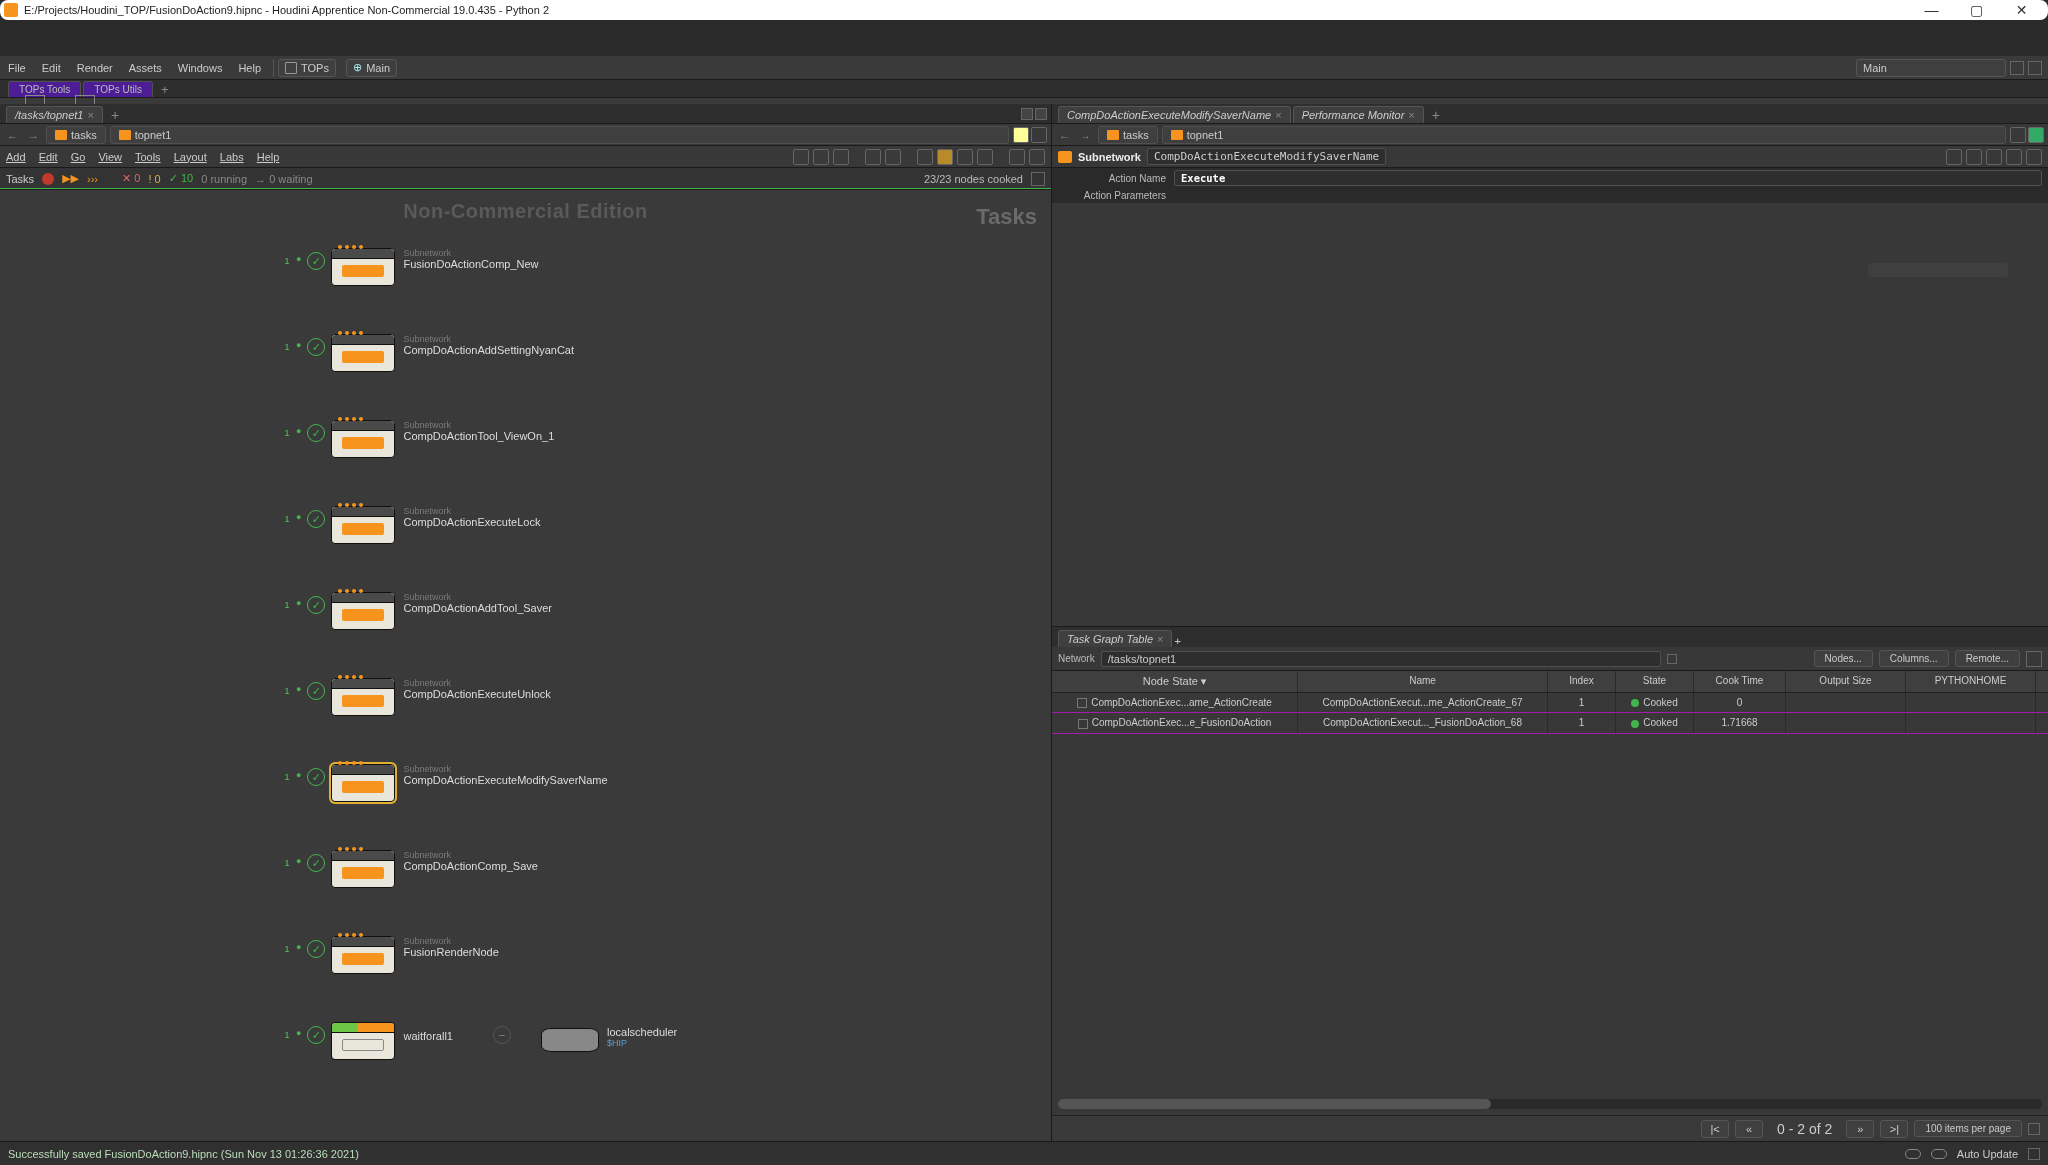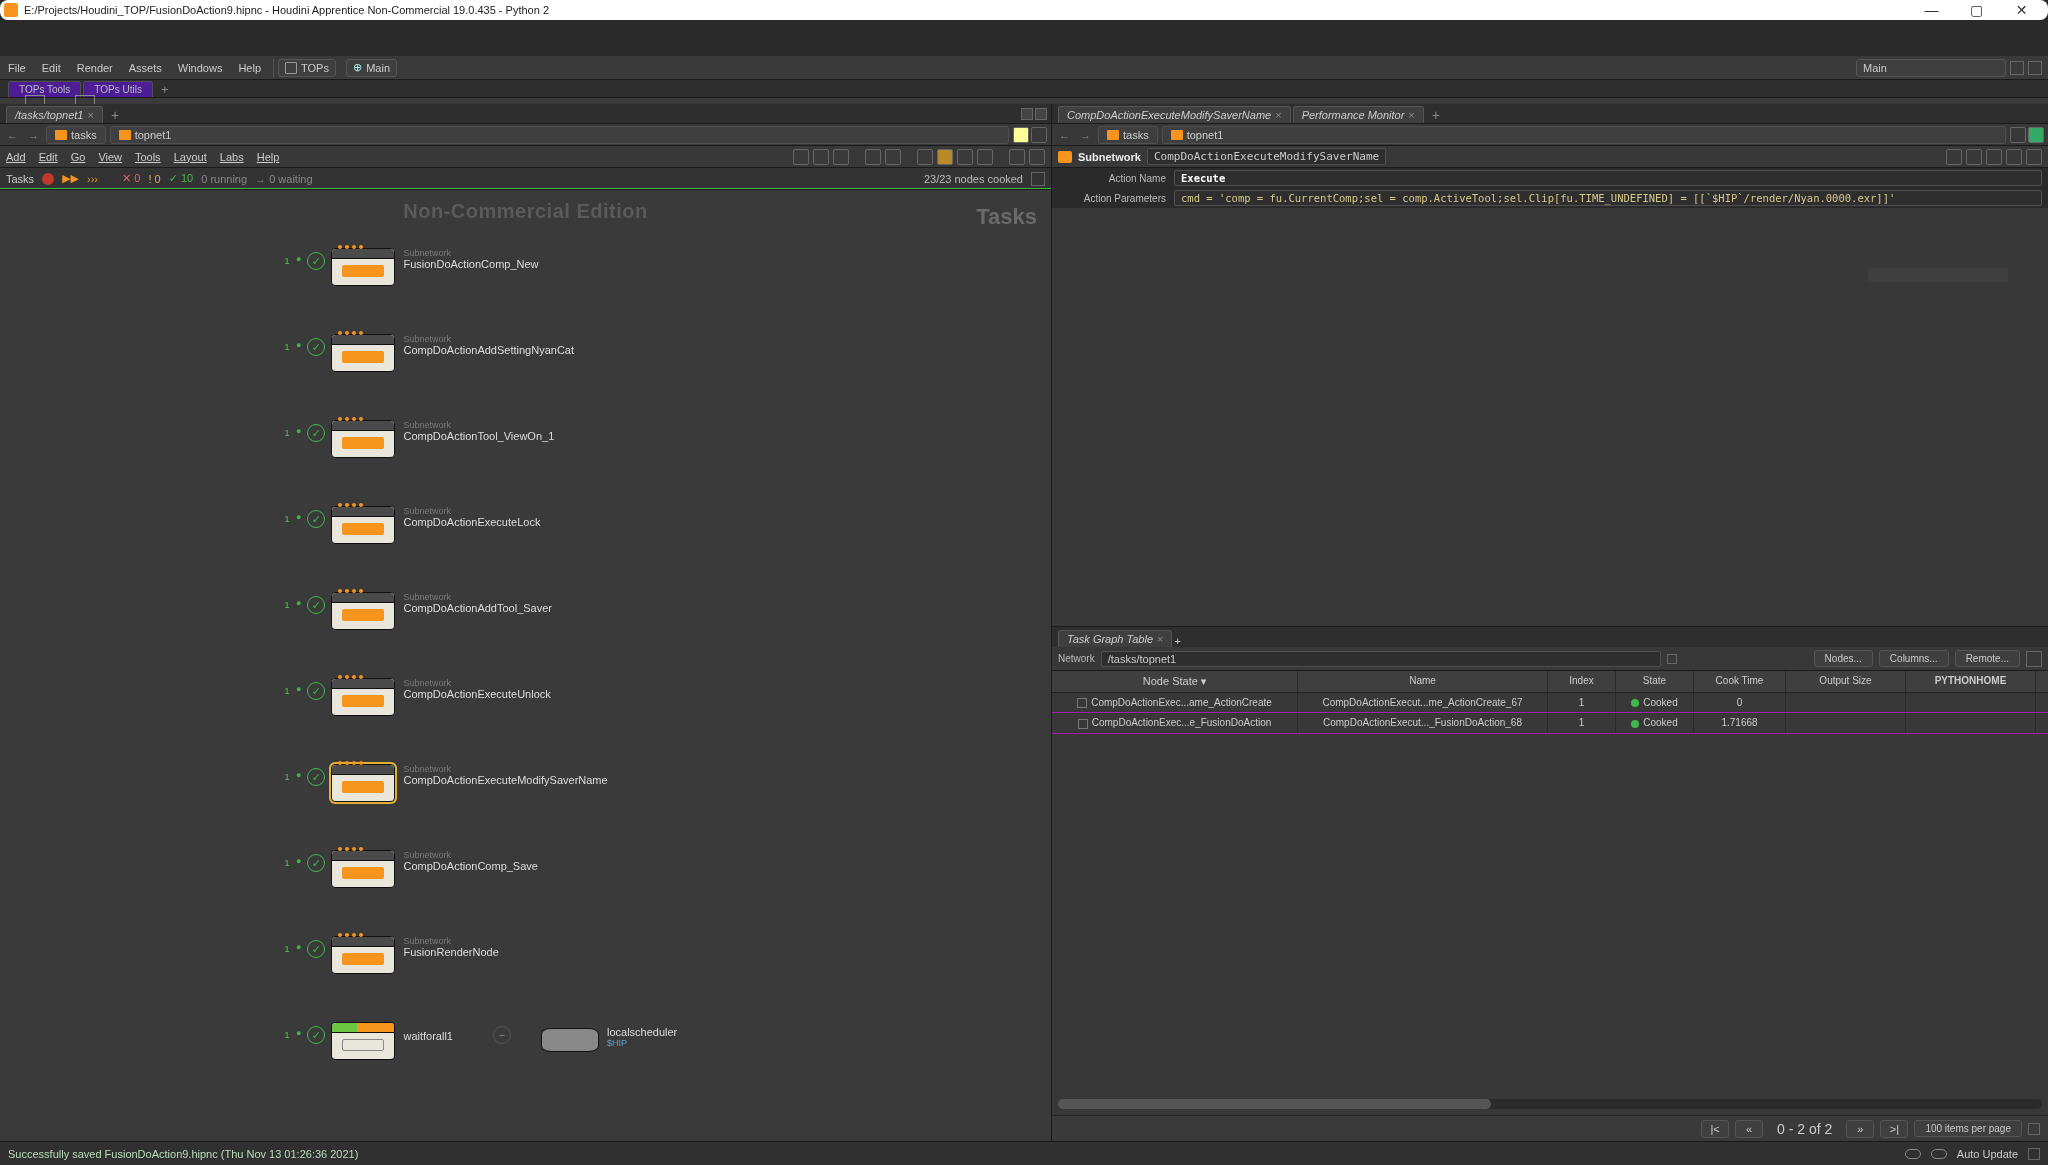--- a/index.html
+++ b/index.html
@@ -497,7 +497,6 @@
     </div>
     <div class="parm-row">
       <div class="lbl">Action Parameters</div>
-      <div class="val expr">cmd = 'comp = fu.CurrentComp;sel = comp.ActiveTool;sel.Clip[fu.TIME_UNDEFINED] = [[`$HIP`/render/Nyan.0000.exr]]'</div>
     </div>
 
     <div class="parm-body">

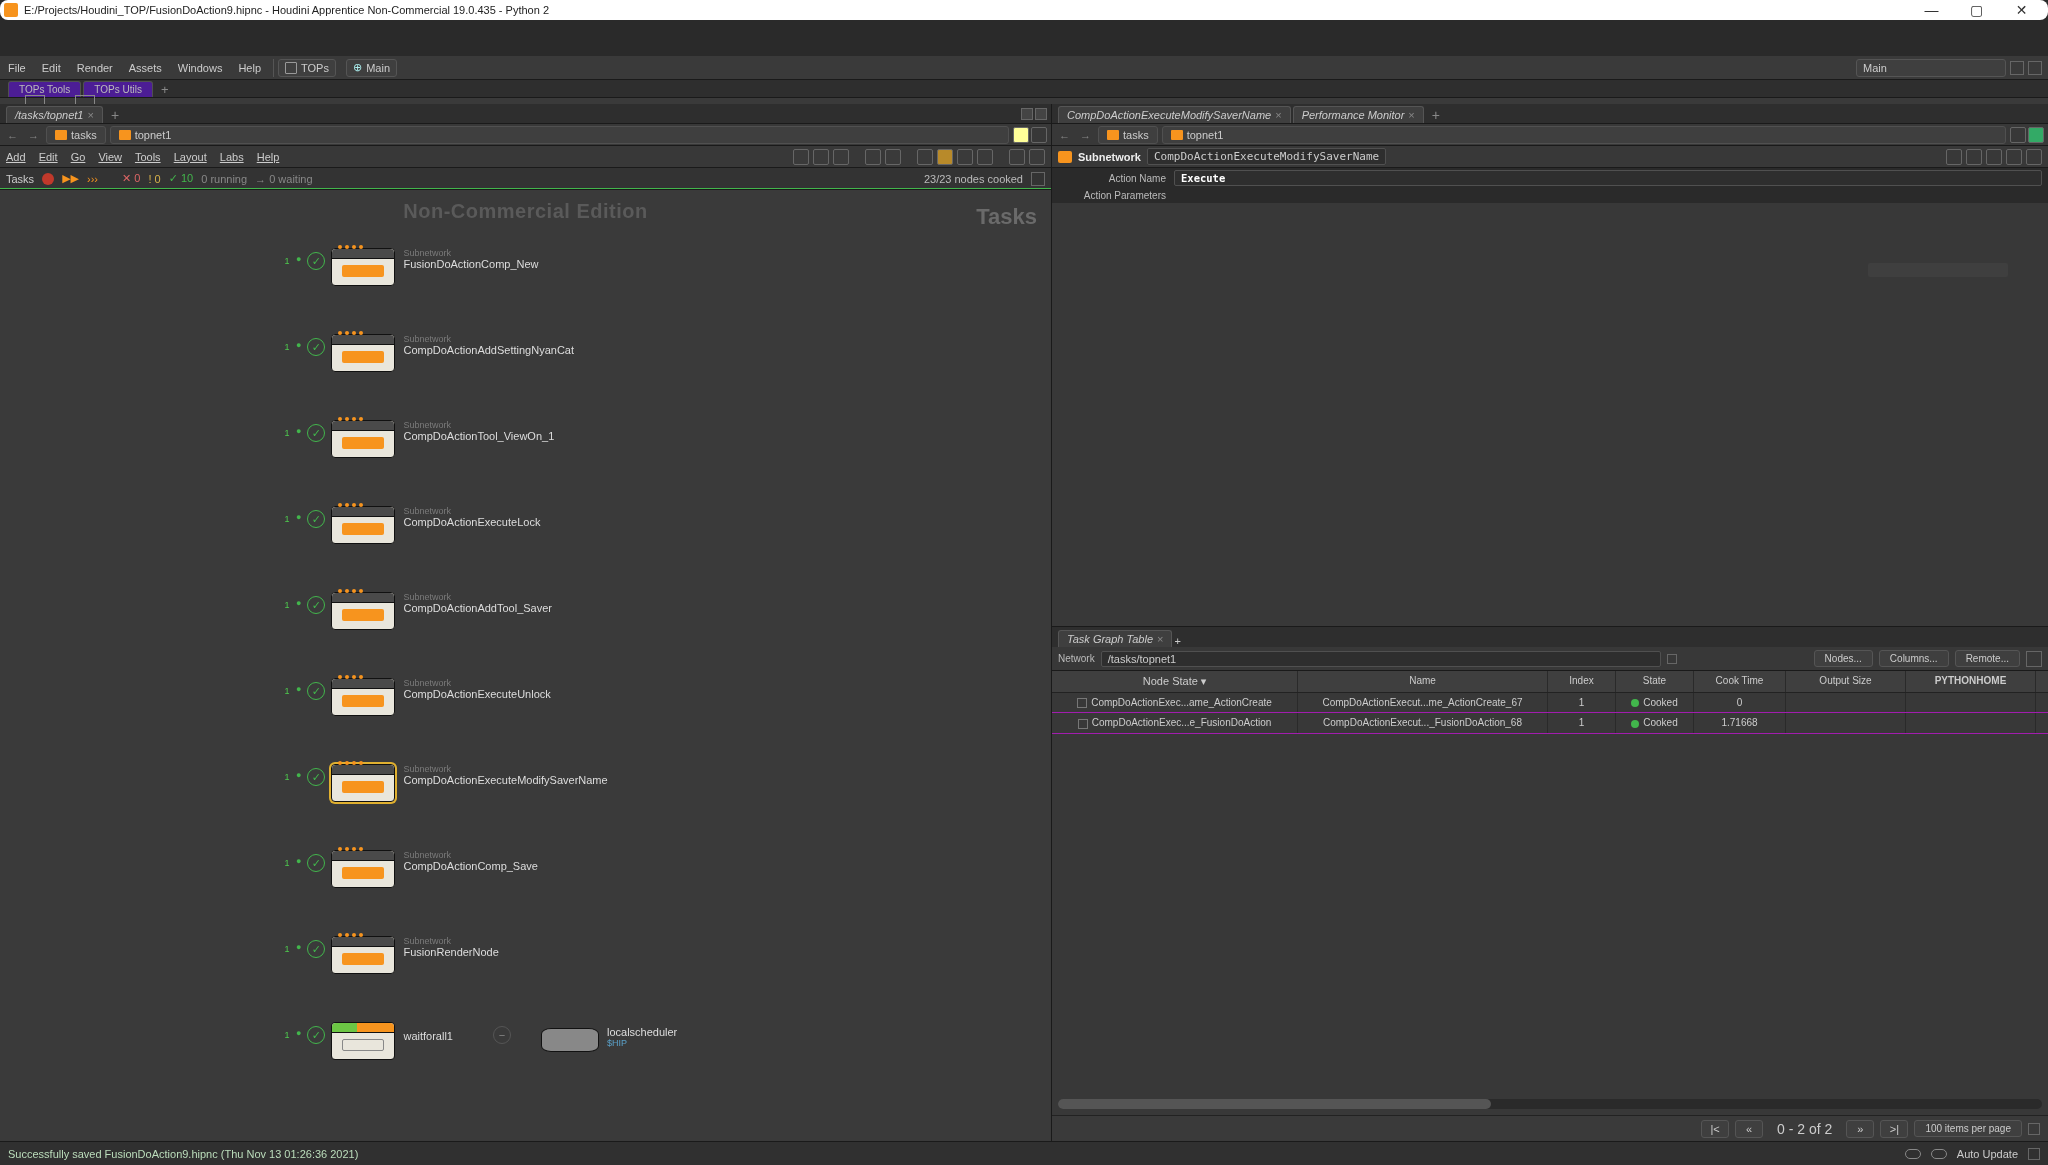--- a/index.html
+++ b/index.html
@@ -100,7 +100,7 @@
 .tgt-table { flex:1; background:#383838; overflow:hidden; position:relative;}
 .tgt-head { display:flex; background:#3f3f3f; border-bottom:1px solid #222; }
 .tgt-head div, .tgt-row div { padding:4px 8px; border-right:1px solid #2a2a2a; font-size:10px; overflow:hidden; white-space:nowrap;}
-.col-nn { width:246px;} .col-name{width:250px;} .col-idx{width:68px;} .col-state{width:78px;} .col-ck{width:92px;} .col-os{width:120px;} .col-py{width:130px;font-weight:bold;}
+.col-nn { width:246px;} .col-name{width:250px;} .col-idx{width:68px;} .col-state{width:78px;} .col-ck{width:92px;} .col-os{width:120px;} .col-py{width:130px;}
 .tgt-row { display:flex; border-bottom:1px solid #a21caf;text-align:center;}
 .tgt-row .state-ok::before { content:""; width:8px;height:8px;background:#42b64c;border-radius:50%; display:inline-block; margin-right:4px; vertical-align:middle;}
 .tgt-scroll { position:absolute; left:6px; right:6px; bottom:6px; height:10px; background:#2a2a2a; border-radius:5px;}

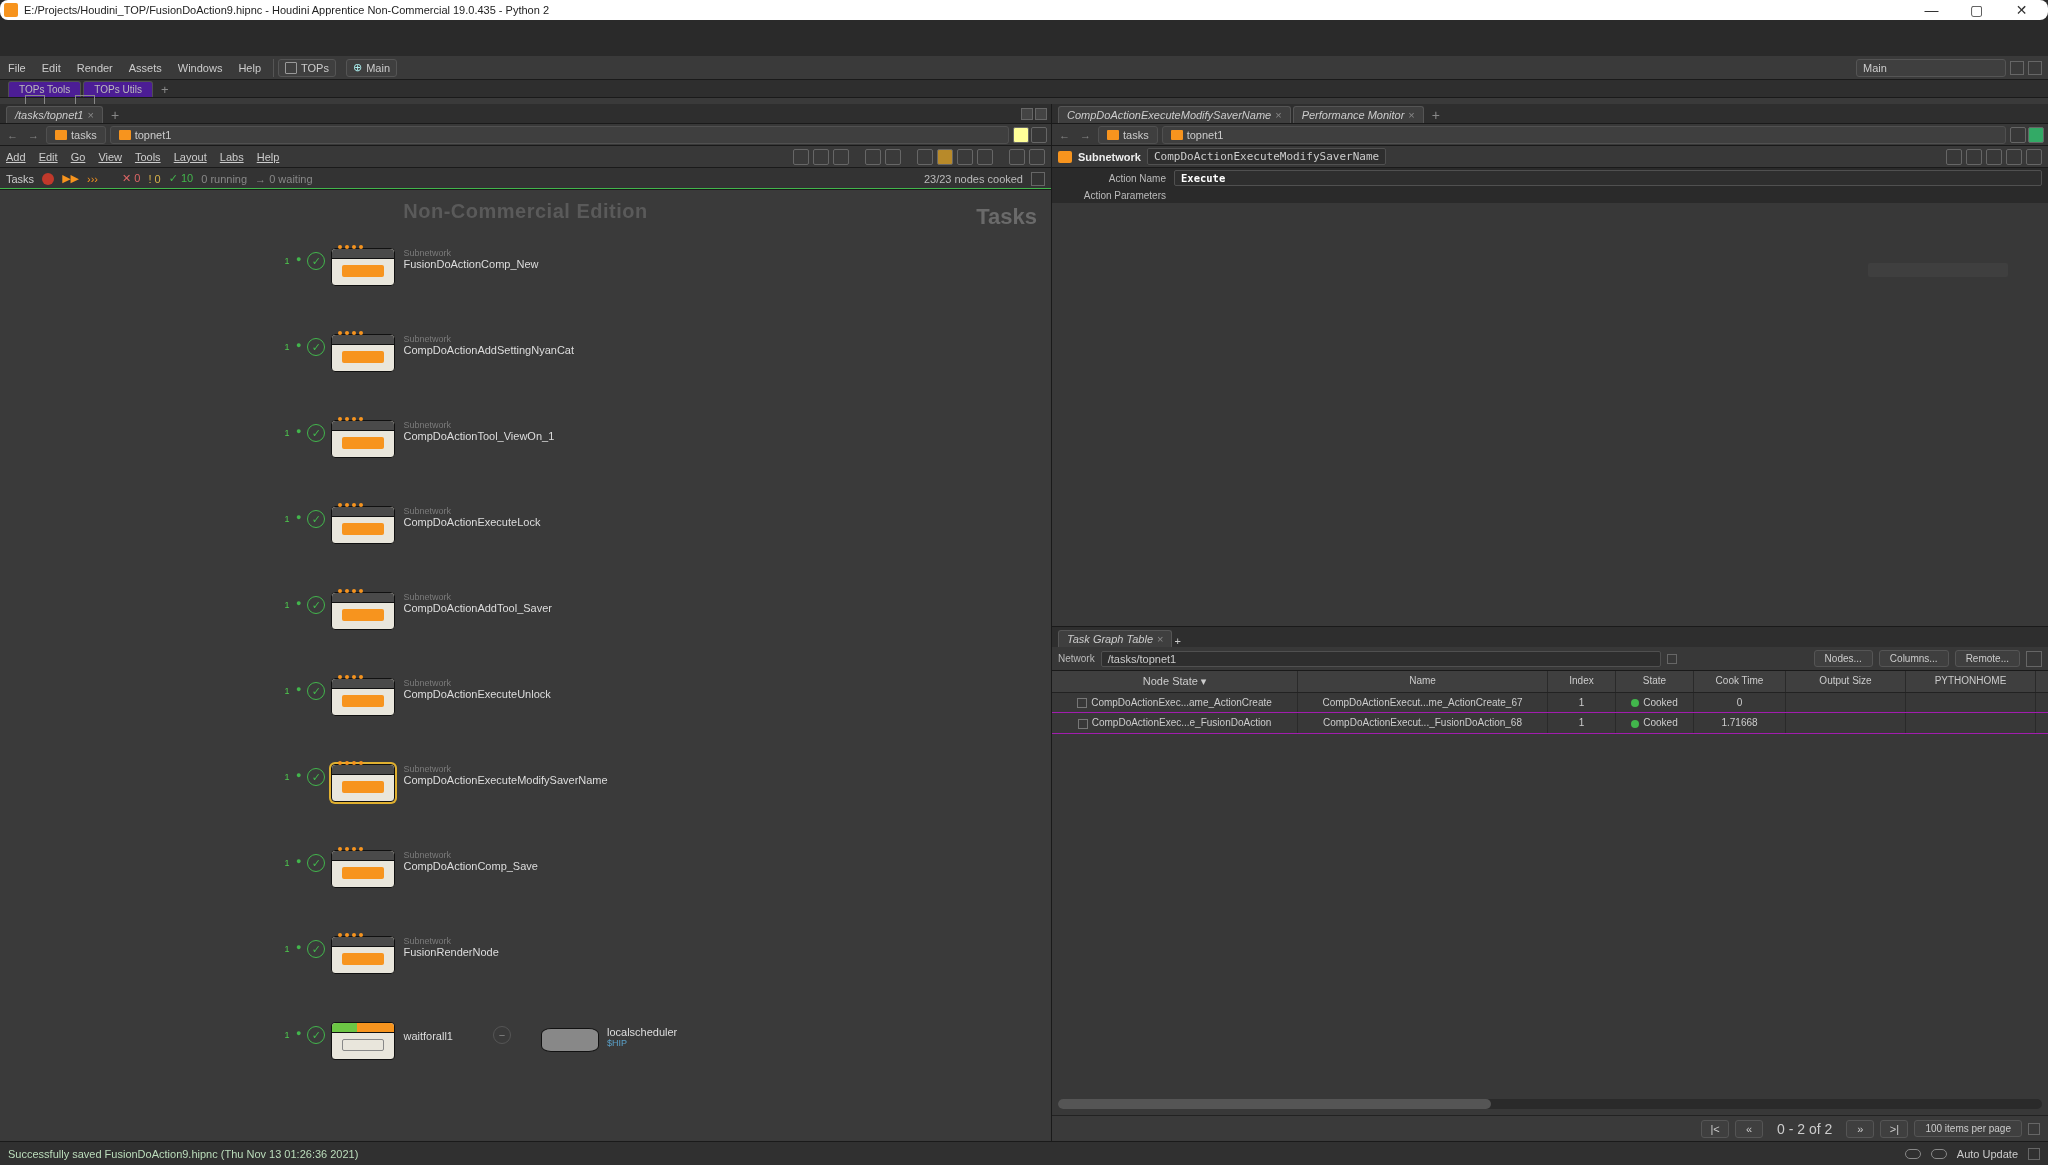--- a/index.html
+++ b/index.html
@@ -570,7 +570,7 @@
 </div>
 
 <div class="statusbar">
-  <span class="msg">Successfully saved FusionDoAction9.hipnc (Thu Nov 13 01:26:36 2021)</span>
+  <span class="msg">Successfully saved FusionDoAction9.hipnc (Sun Nov 13 01:26:36 2021)</span>
   <div class="right">
     <span class="cloud"></span>
     <span class="cloud"></span>

